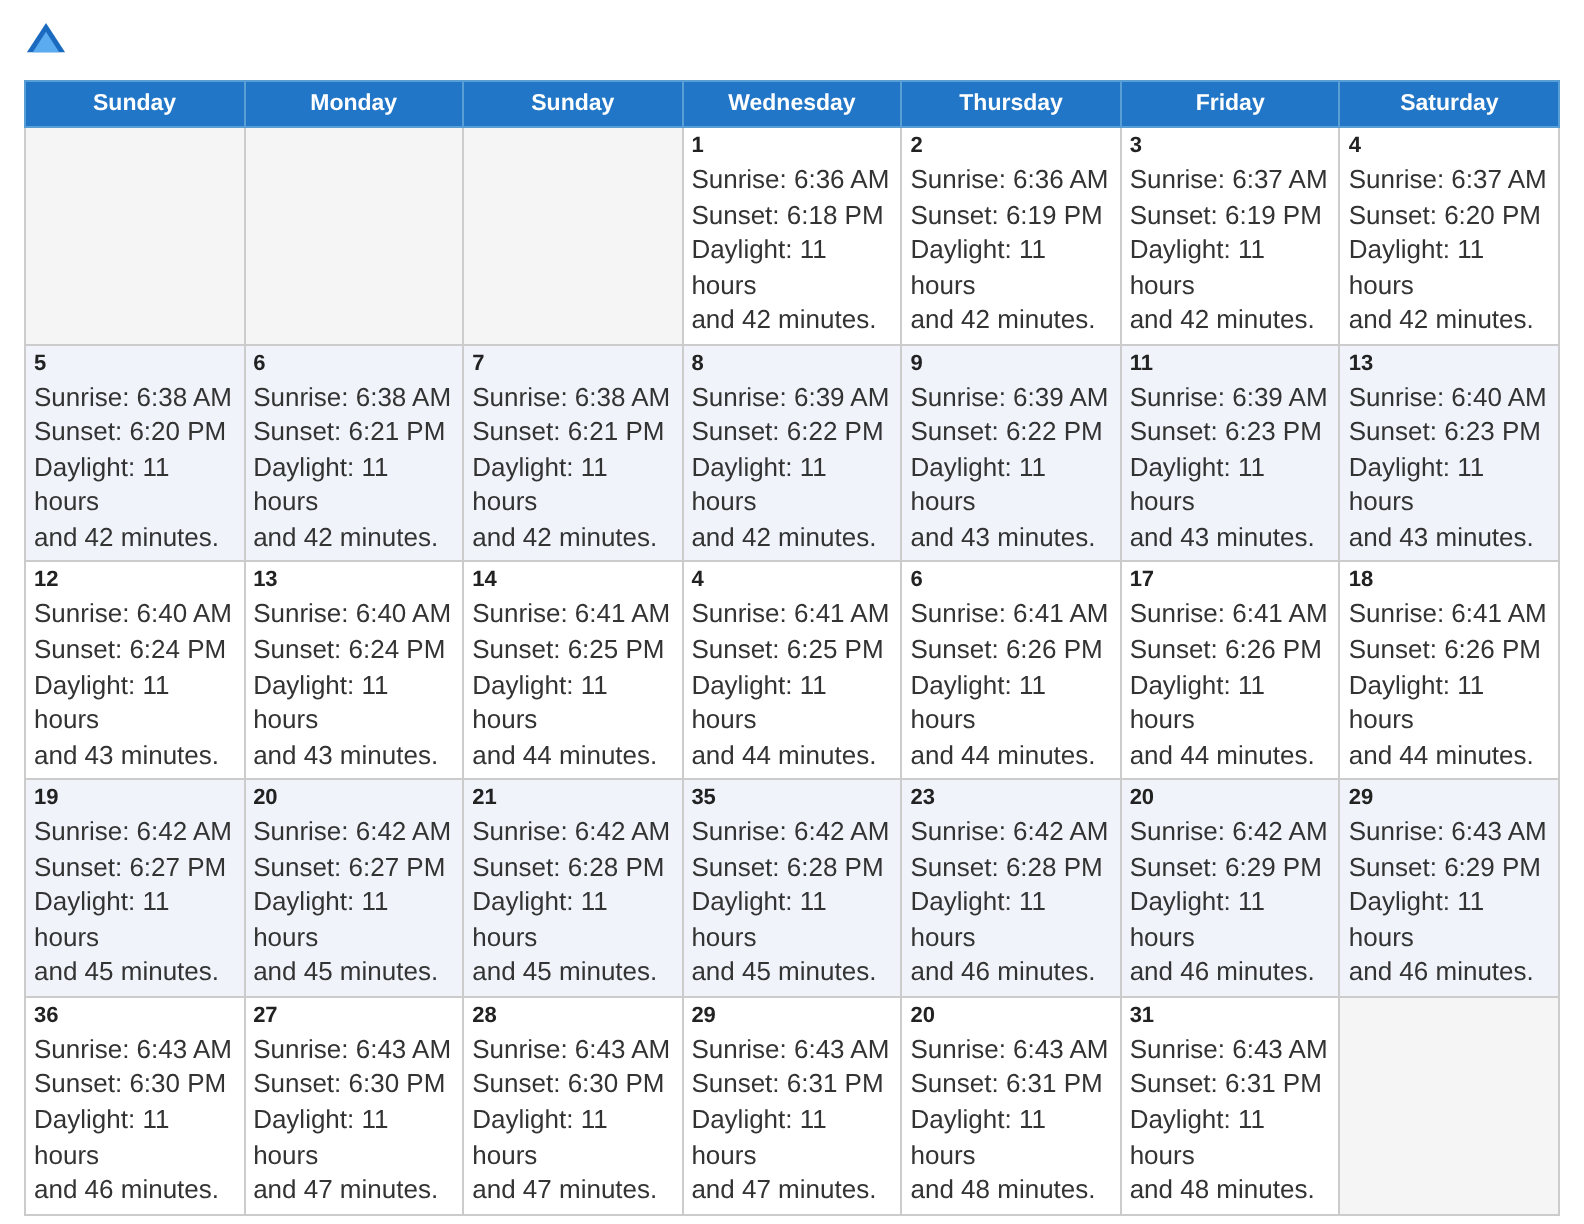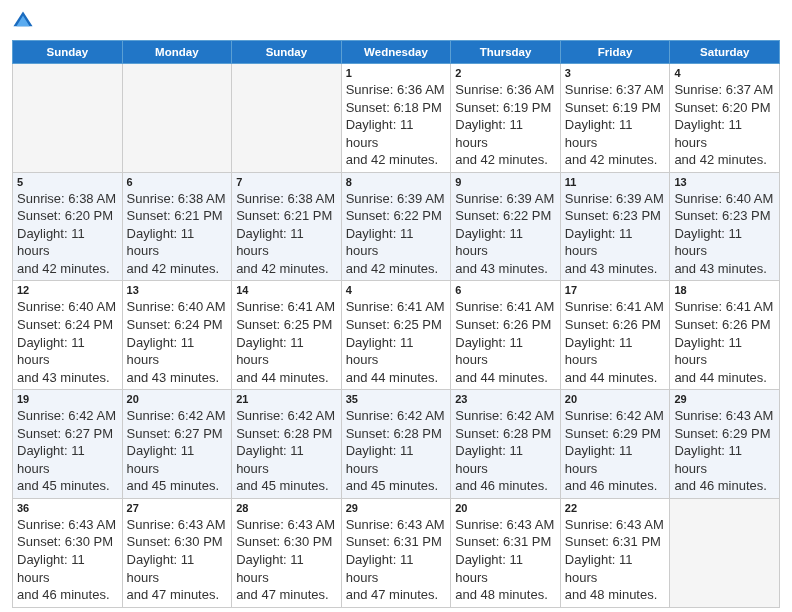--- a/index.html
+++ b/index.html
@@ -356,7 +356,7 @@
 and 48 minutes.</div>
           </td>
           <td>
-            <div class="day-number">22</div>
+            <div class="day-number">31</div>
             <div class="day-info" style="white-space: pre-line;">Sunrise: 6:43 AM
 Sunset: 6:31 PM
 Daylight: 11 hours

